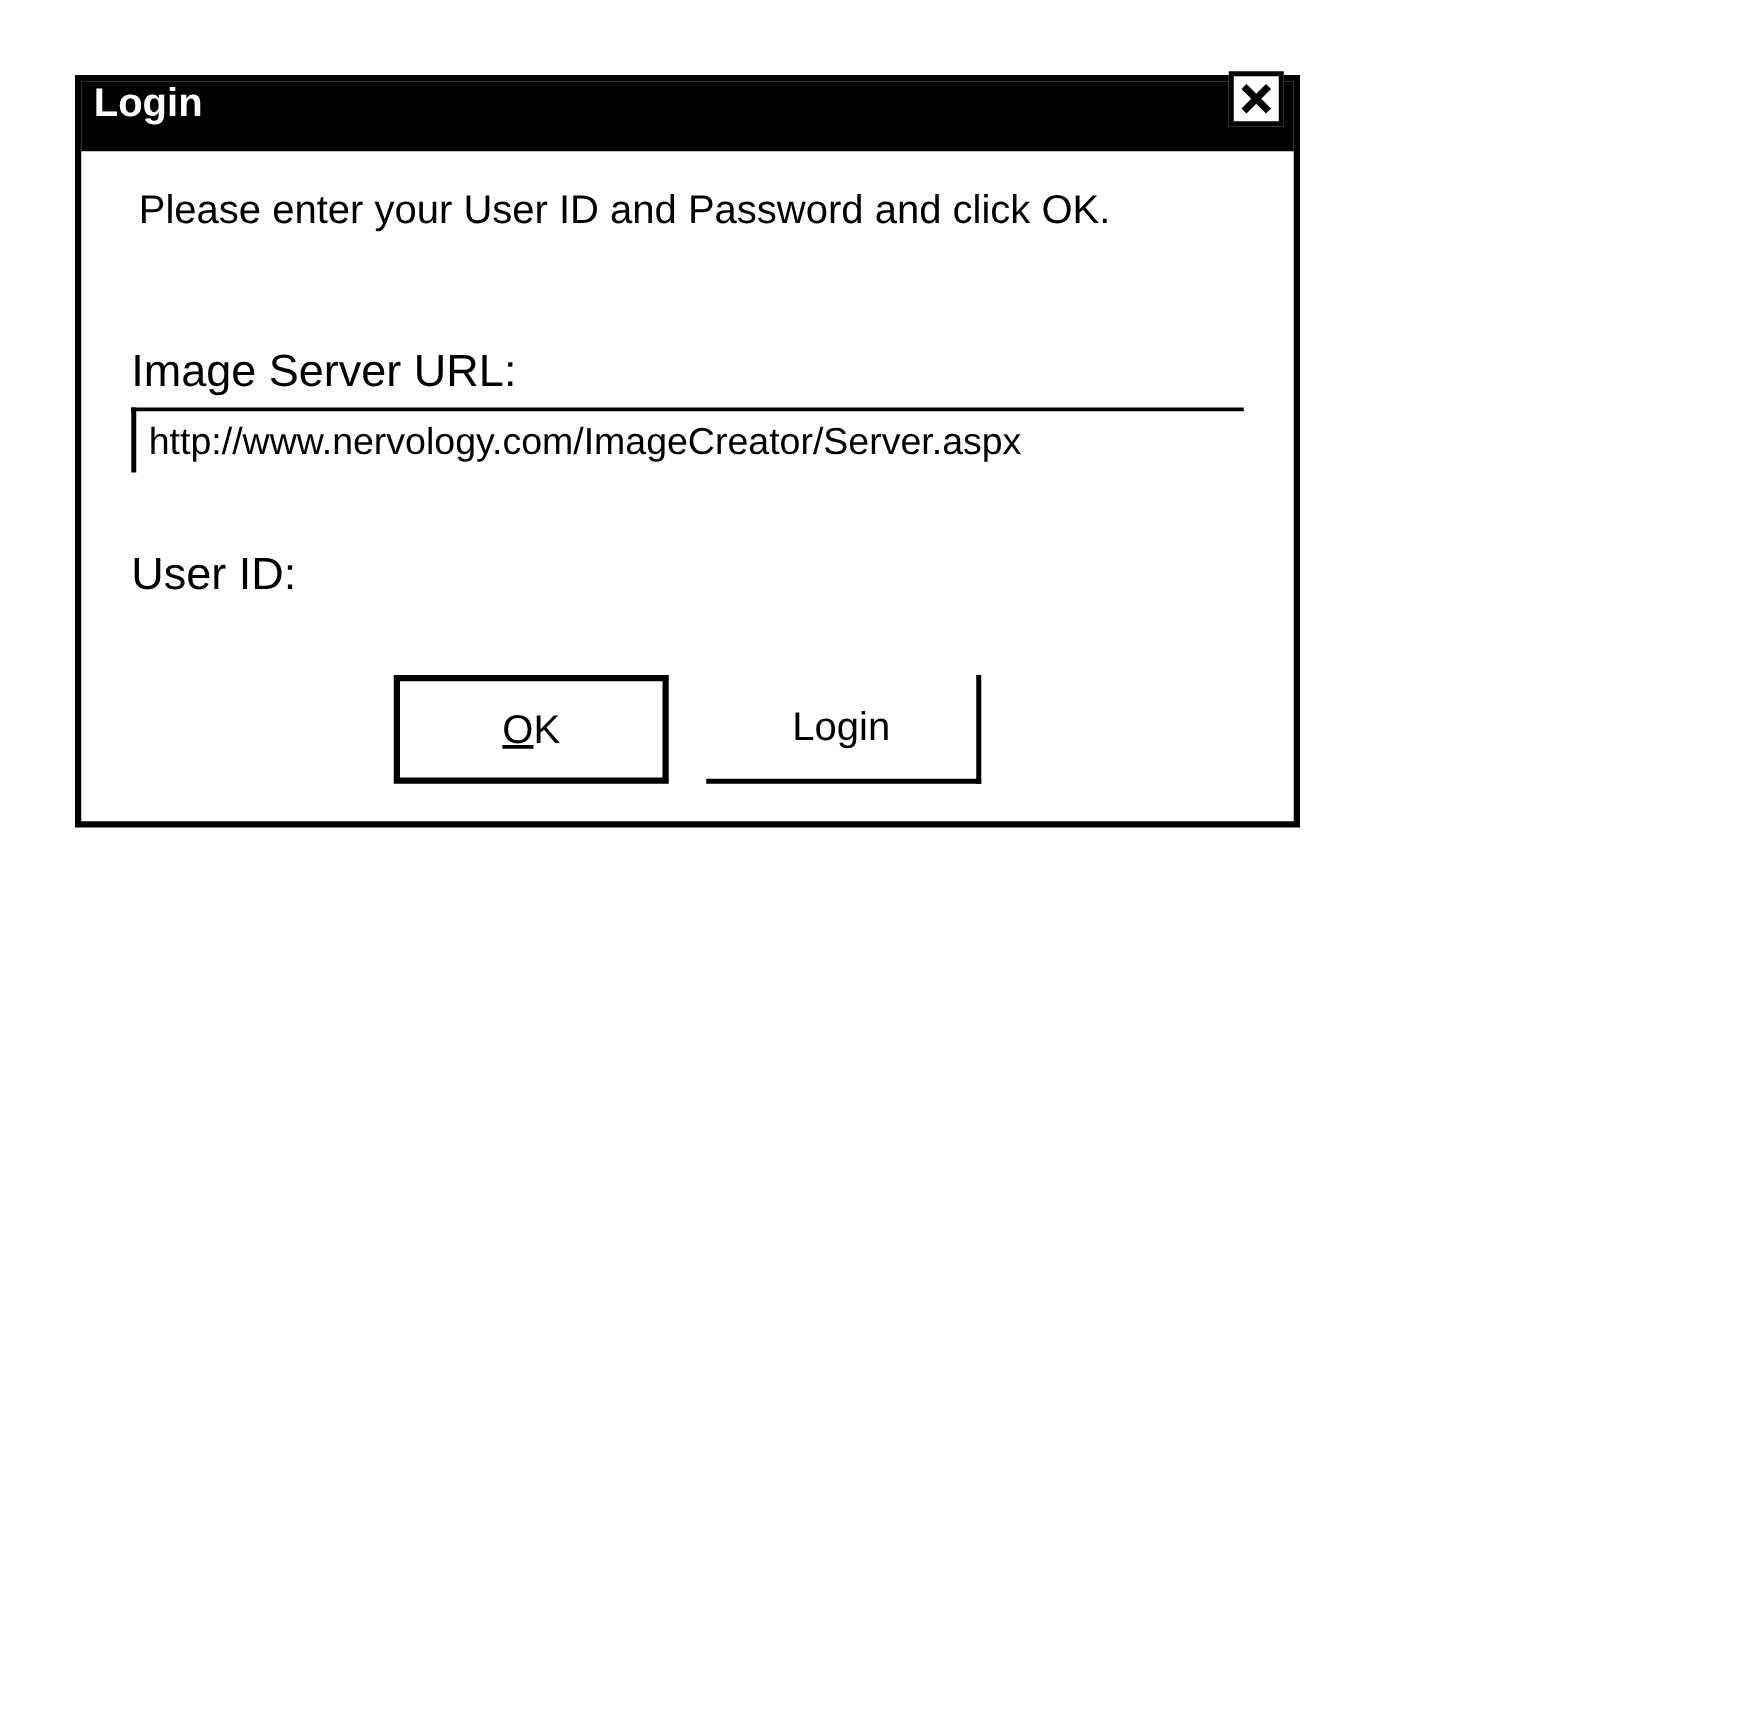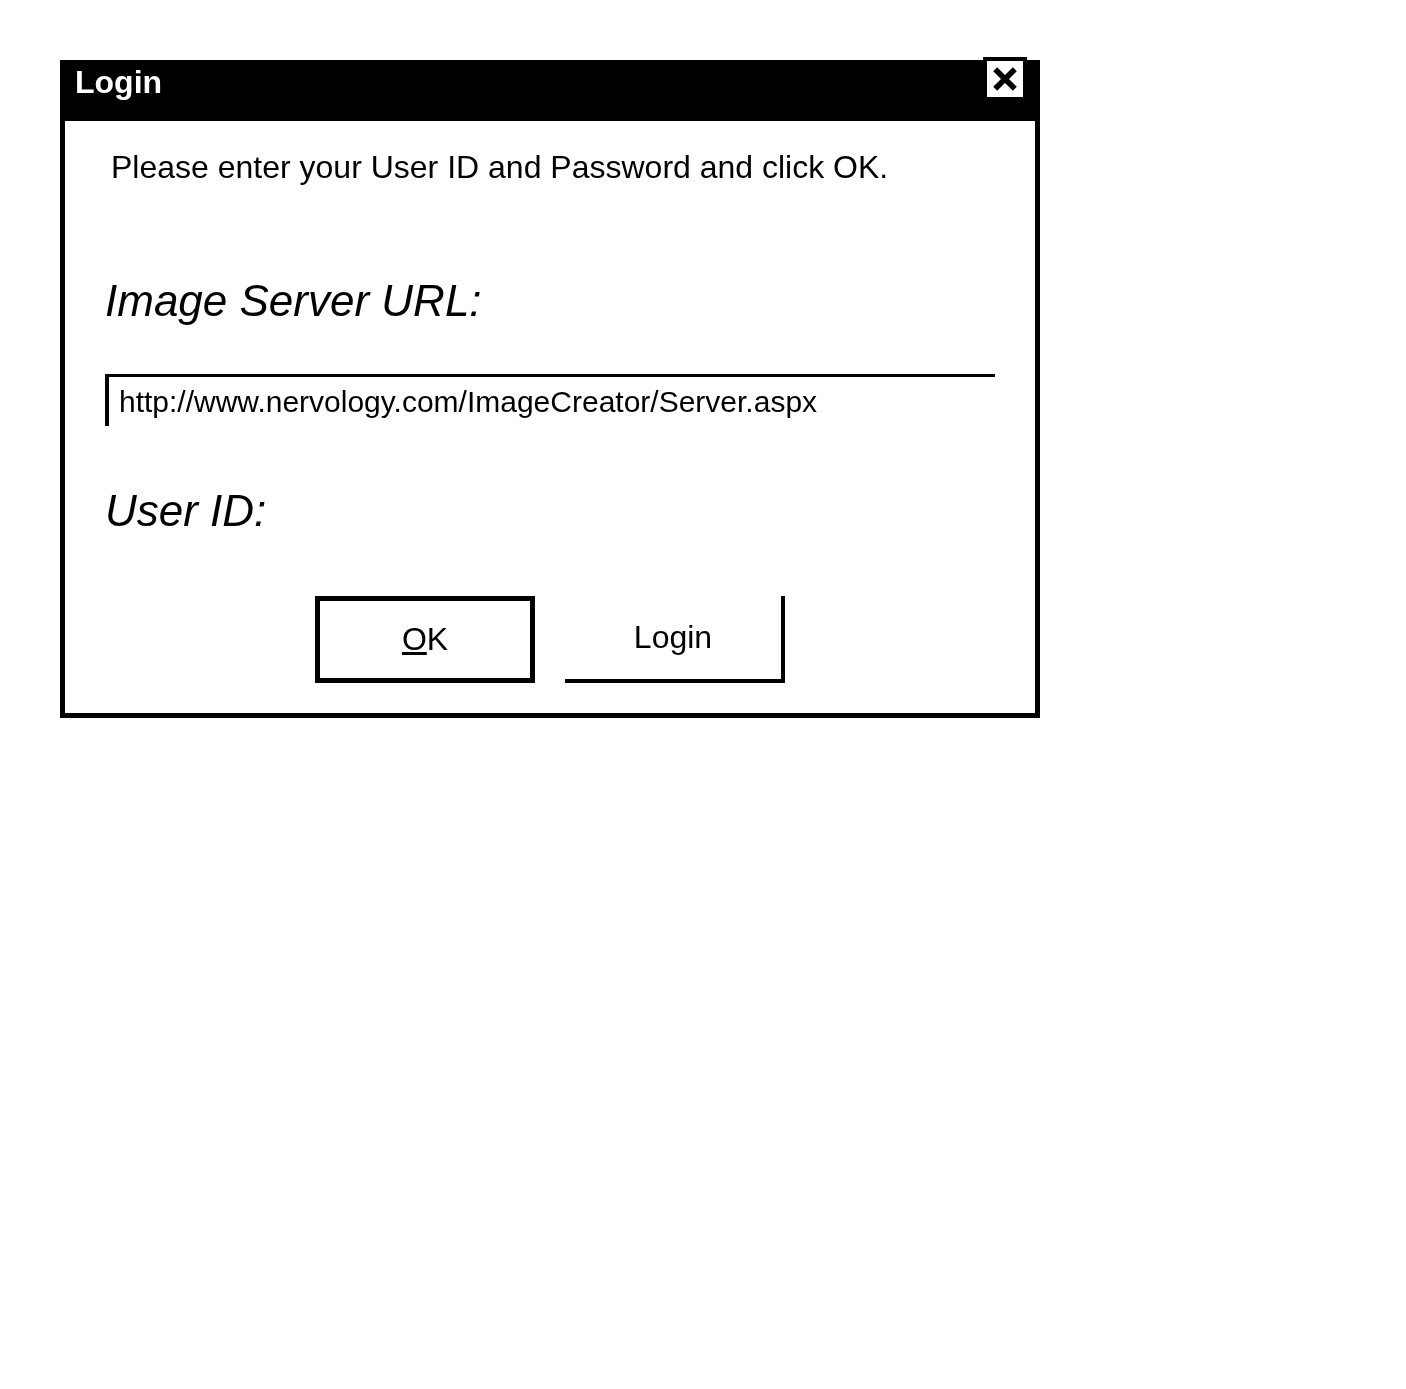--- a/index.html
+++ b/index.html
@@ -56,10 +56,9 @@
       margin-bottom: 60px;
     }
     .field-label {
-      font-size: 44px;
+      font-size: 36px;
       margin-bottom: 8px;
       display: block;
-      font-style: italic;
     }
     .field-input {
       width: 100%;

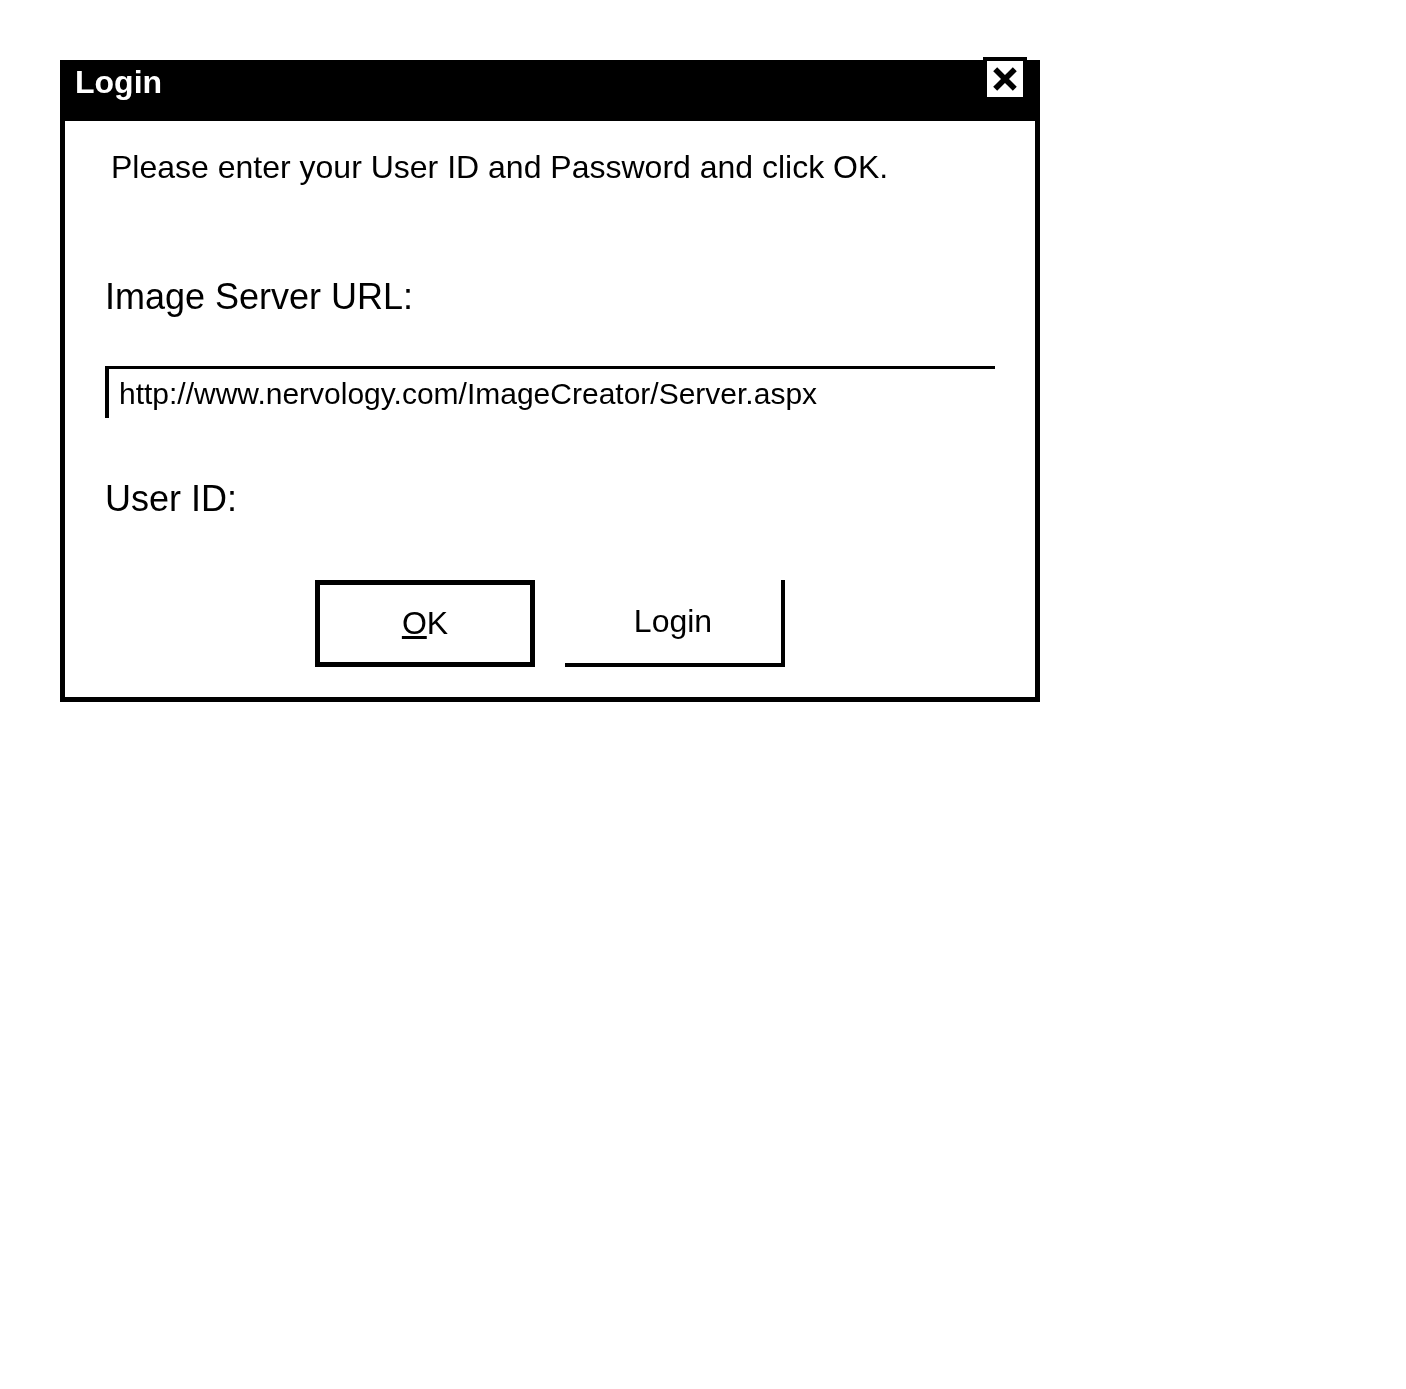--- a/index.html
+++ b/index.html
@@ -71,7 +71,6 @@
       outline: none;
       height: 52px;
       font-family: Arial, Helvetica, sans-serif;
-      margin-top: 40px;
     }
     .field-input.password {
       font-size: 20px;

